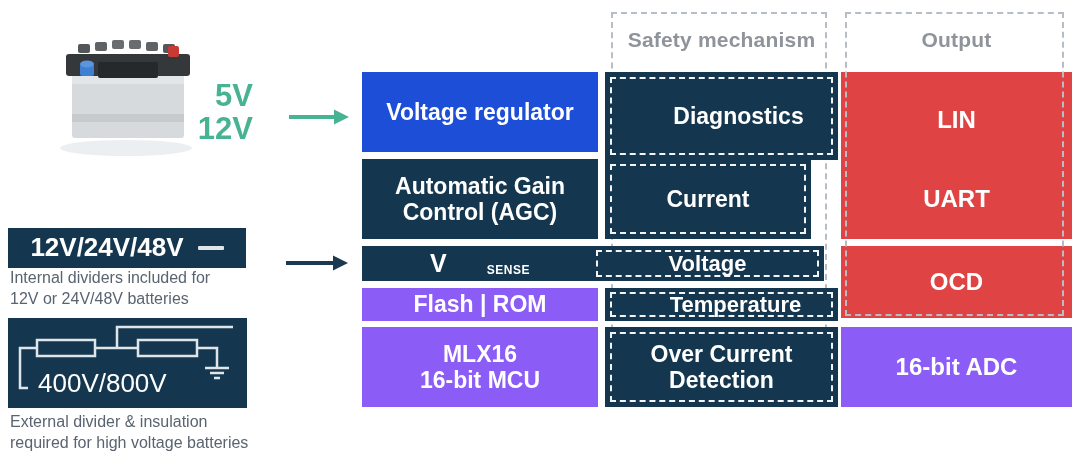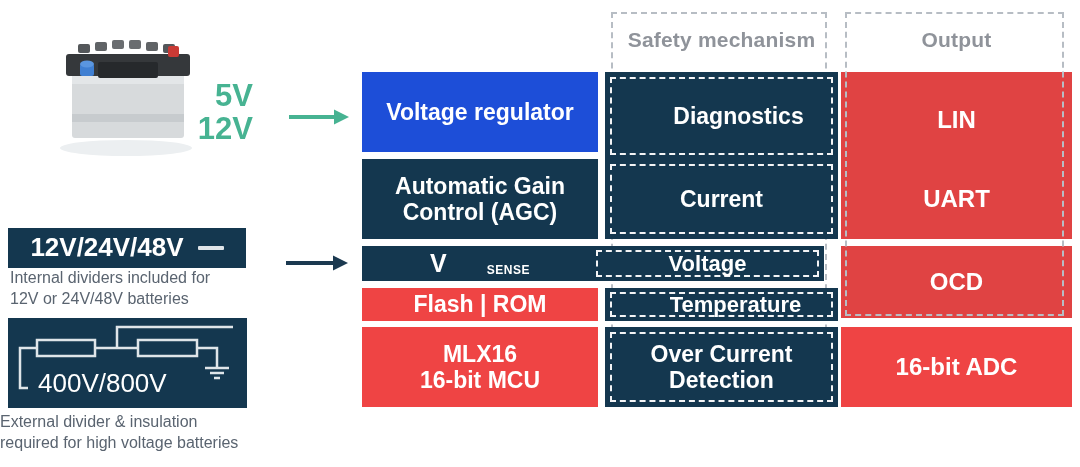--- a/index.html
+++ b/index.html
@@ -121,7 +121,7 @@
   <div class="block navy fs23" style="left:605px;top:72px;width:233px;height:88px;z-index:1;padding-left:34px;">
     <span>Diagnostics</span><span class="inner-dash"></span>
   </div>
-  <div class="block navy fs23" style="left:605px;top:159px;width:233px;height:80px;z-index:1;">
+  <div class="block navy fs23" style="left:605px;top:159px;width:206px;height:80px;z-index:1;">
     <span>Current</span><span class="inner-dash"></span>
   </div>
   <div class="block navy fs22" style="left:591px;top:246px;width:233px;height:35px;z-index:1;">

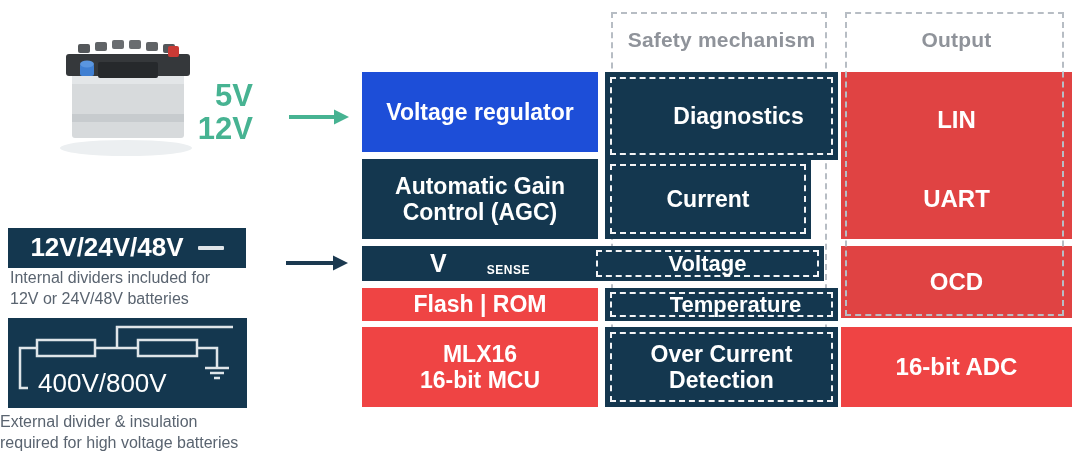--- a/index.html
+++ b/index.html
@@ -15,7 +15,7 @@
   }
   .navy{background:#14374f;}
   .teal{background:#1d4ed8;}
-  .orange{background:#ef4444;}
+  .orange{background:#8b5cf6;}
   .red{background:#e04343;}
   .fs22{font-size:22px;}
   .fs23{font-size:23px;}

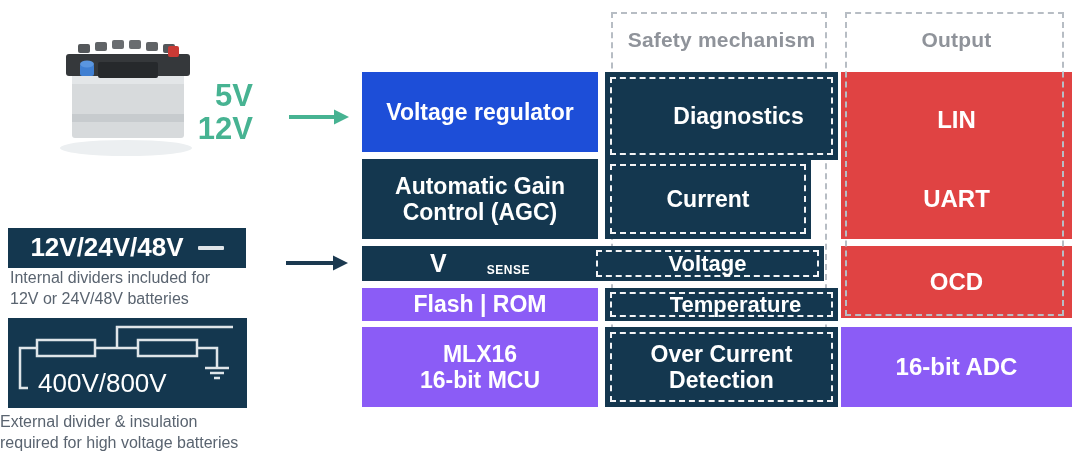--- a/index.html
+++ b/index.html
@@ -102,7 +102,7 @@
     <span class="b400-label">400V/800V</span>
   </div>
 
-  <div class="caption" style="left:0;top:412px;width:280px;">External divider &amp; insulation
+  <div class="caption" style="left:10px;top:412px;width:280px;">External divider &amp; insulation
 required for high voltage batteries</div>
 
   <div class="block teal fs23" style="left:362px;top:72px;width:236px;height:80px;">Voltage regulator</div>

